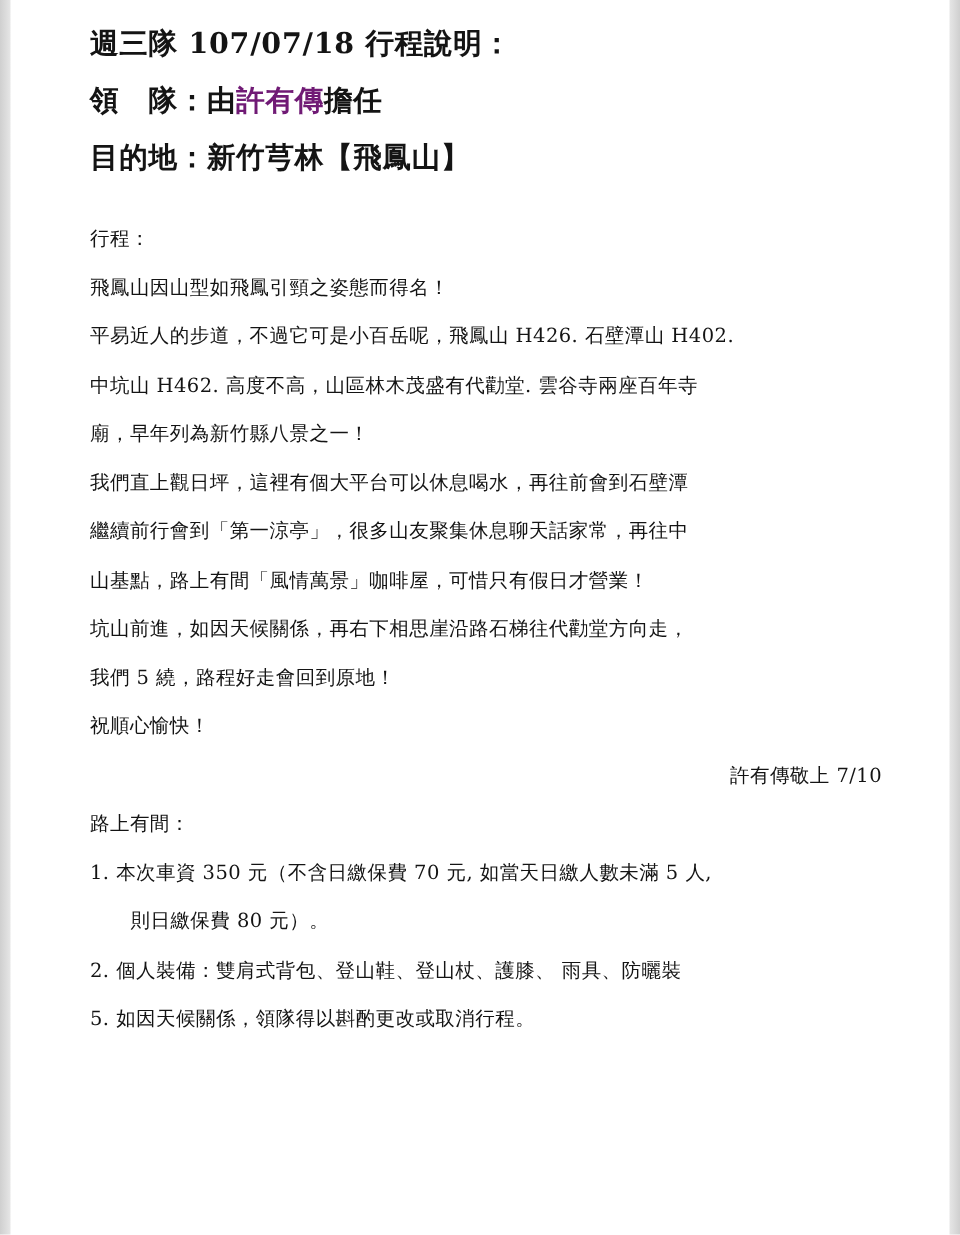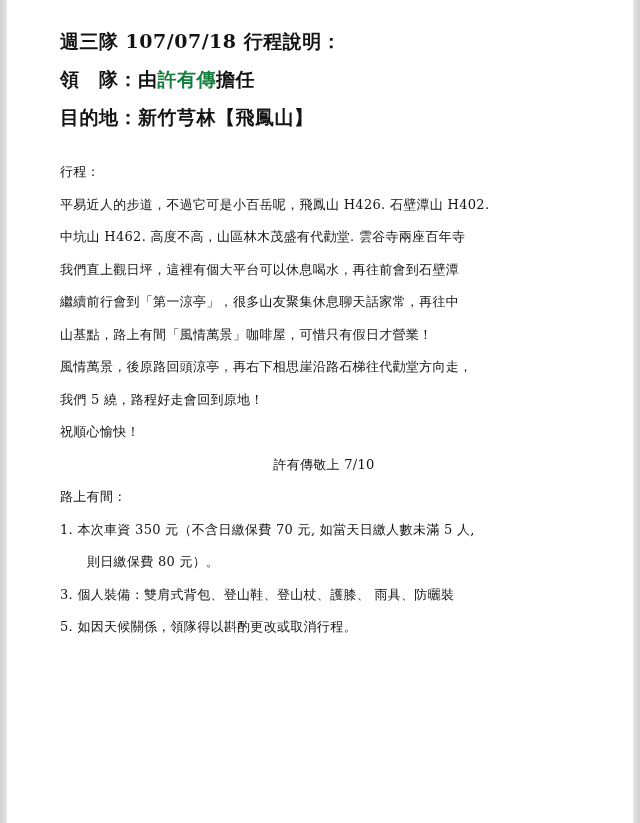--- a/index.html
+++ b/index.html
@@ -29,7 +29,7 @@
     position: absolute;
     left: 60px;
     right: 50px;
-    top: 22px;
+    top: 10px;
   }
   .hline {
     font-size: 19px;

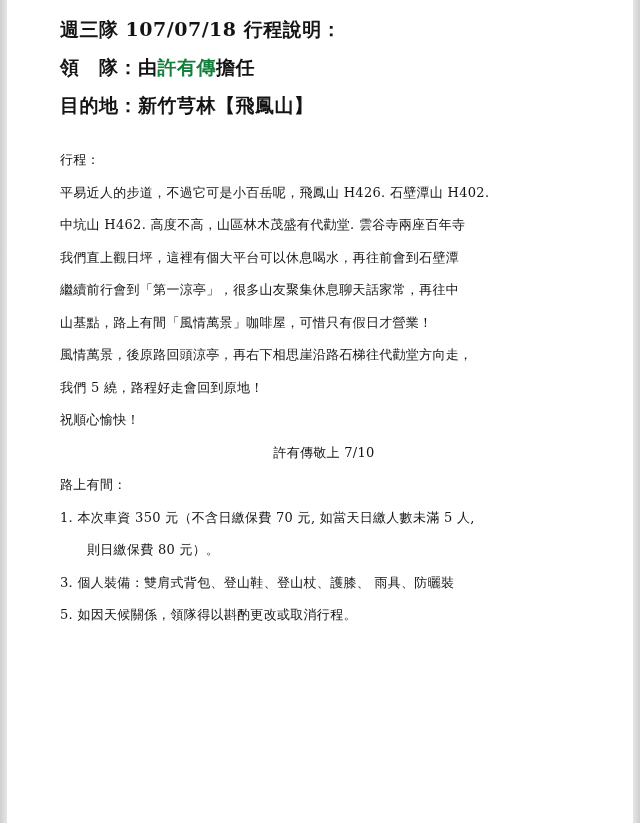--- a/index.html
+++ b/index.html
@@ -51,7 +51,7 @@
     text-align: center;
     padding-right: 2px;
   }
-  .blue { color: #15803d; text-align: right; }
+  .blue { color: #701a75; text-align: right; }
 </style>
 </head>
 <body>

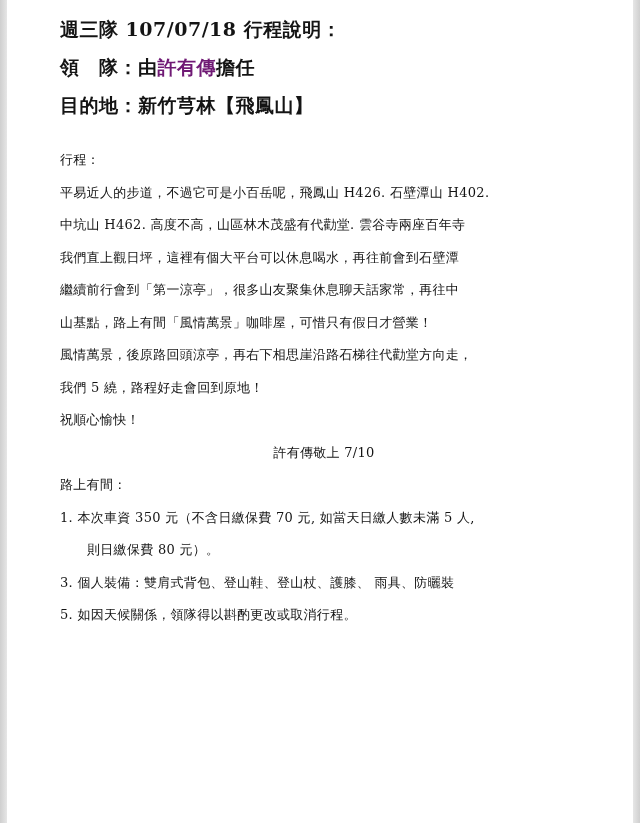--- a/index.html
+++ b/index.html
@@ -70,6 +70,7 @@
   <div class="gap-lg"></div>
 
   <div class="line">行程：</div>
+  <div class="line">飛鳳山因山型如飛鳳引頸之姿態而得名！</div>
   <div class="line">平易近人的步道，不過它可是小百岳呢，飛鳳山 H426. 石壁潭山 H402.</div>
   <div class="line">中坑山 H462. 高度不高，山區林木茂盛有代勸堂. 雲谷寺兩座百年寺</div>
   <div class="line">我們直上觀日坪，這裡有個大平台可以休息喝水，再往前會到石壁潭</div>

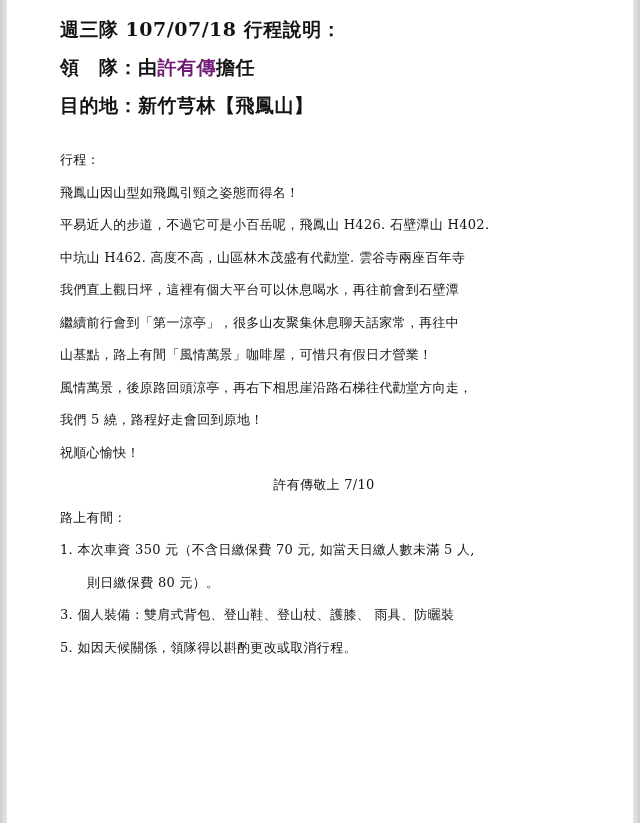--- a/index.html
+++ b/index.html
@@ -73,6 +73,7 @@
   <div class="line">飛鳳山因山型如飛鳳引頸之姿態而得名！</div>
   <div class="line">平易近人的步道，不過它可是小百岳呢，飛鳳山 H426. 石壁潭山 H402.</div>
   <div class="line">中坑山 H462. 高度不高，山區林木茂盛有代勸堂. 雲谷寺兩座百年寺</div>
+  <div class="line">廟，早年列為新竹縣八景之一！</div>
   <div class="line">我們直上觀日坪，這裡有個大平台可以休息喝水，再往前會到石壁潭</div>
   <div class="line">繼續前行會到「第一涼亭」，很多山友聚集休息聊天話家常，再往中</div>
   <div class="line">山基點，路上有間「風情萬景」咖啡屋，可惜只有假日才營業！</div>

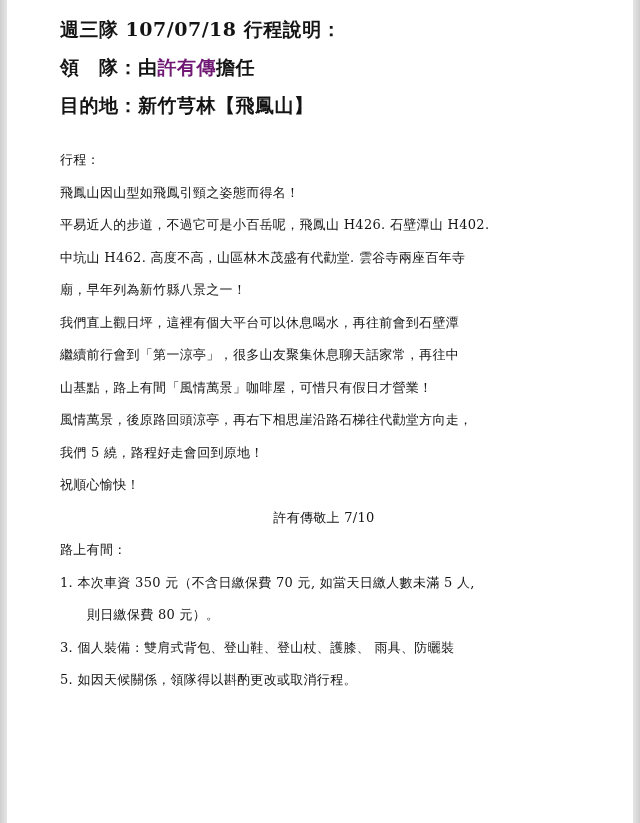--- a/index.html
+++ b/index.html
@@ -77,7 +77,7 @@
   <div class="line">我們直上觀日坪，這裡有個大平台可以休息喝水，再往前會到石壁潭</div>
   <div class="line">繼續前行會到「第一涼亭」，很多山友聚集休息聊天話家常，再往中</div>
   <div class="line">山基點，路上有間「風情萬景」咖啡屋，可惜只有假日才營業！</div>
-  <div class="line">風情萬景，後原路回頭涼亭，再右下相思崖沿路石梯往代勸堂方向走，</div>
+  <div class="line">坑山前進，如因天候關係，再右下相思崖沿路石梯往代勸堂方向走，</div>
   <div class="line">我們 5 繞，路程好走會回到原地！</div>
   <div class="line">祝順心愉快！</div>
 

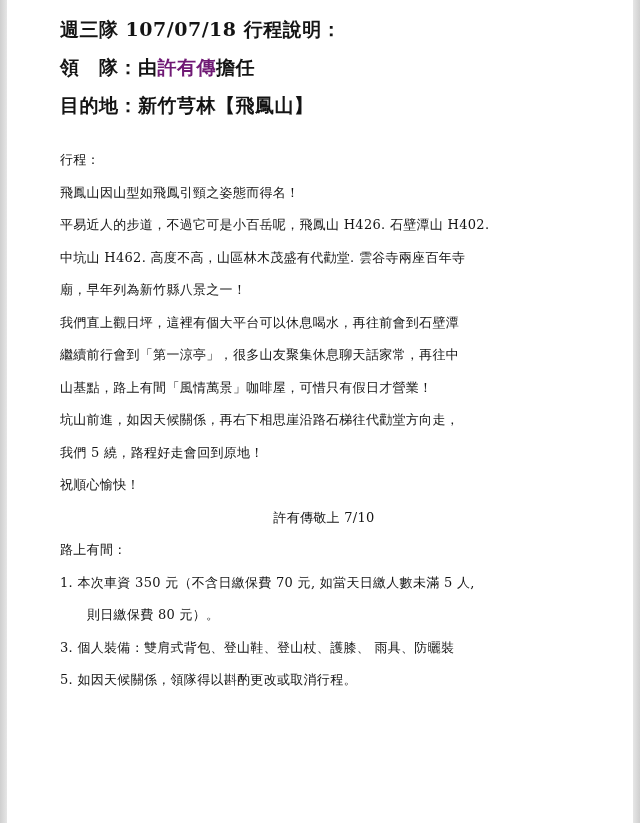--- a/index.html
+++ b/index.html
@@ -48,7 +48,7 @@
   .gap-lg { height: 20px; }
   .indent { padding-left: 27px; }
   .sig {
-    text-align: center;
+    text-align: right;
     padding-right: 2px;
   }
   .blue { color: #701a75; text-align: right; }

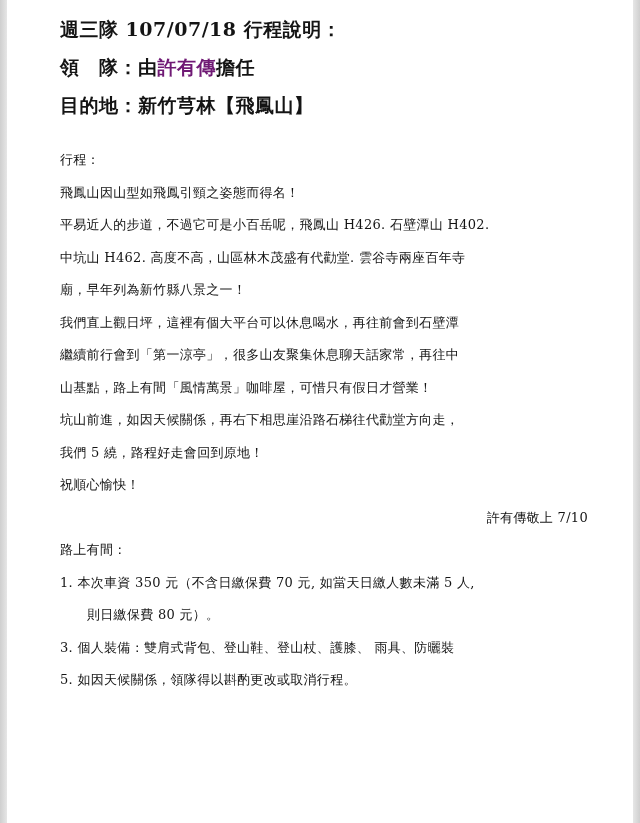--- a/index.html
+++ b/index.html
@@ -86,7 +86,7 @@
   <div class="line">路上有間：</div>
   <div class="line">1. 本次車資 350 元（不含日繳保費 70 元, 如當天日繳人數未滿 5 人,</div>
   <div class="line indent">則日繳保費 80 元）。</div>
-  <div class="line">3. 個人裝備：雙肩式背包、登山鞋、登山杖、護膝、 雨具、防曬裝</div>
+  <div class="line">2. 個人裝備：雙肩式背包、登山鞋、登山杖、護膝、 雨具、防曬裝</div>
   <div class="line">5. 如因天候關係，領隊得以斟酌更改或取消行程。</div>
 
 </div>

